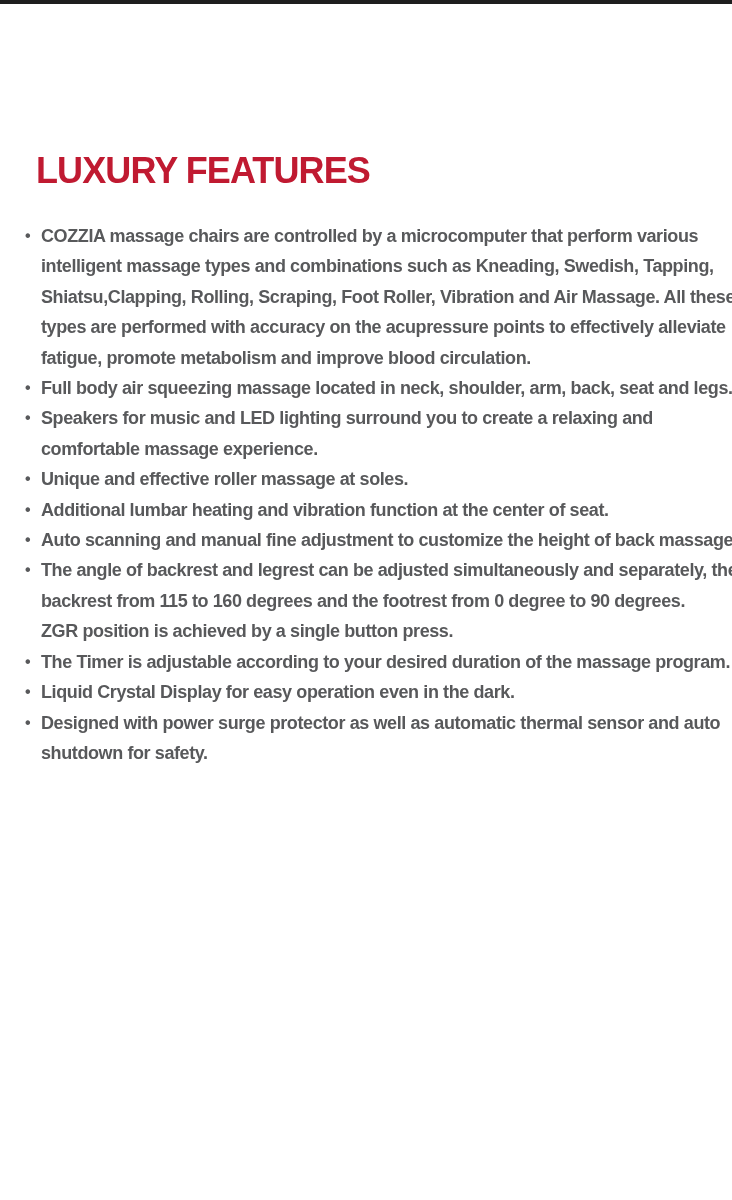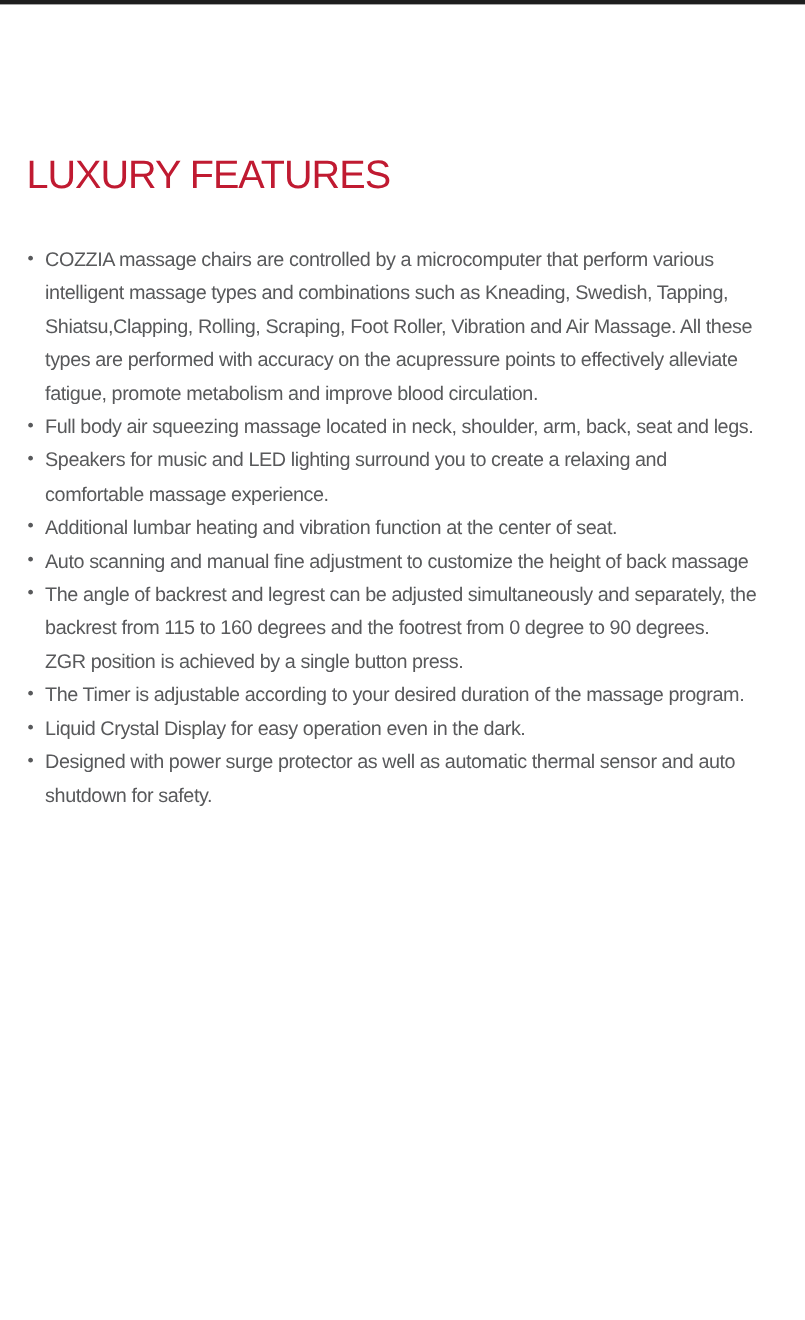--- a/index.html
+++ b/index.html
@@ -28,9 +28,9 @@
     position: absolute;
     left: 24px;
     top: 138px;
-    margin: 0;
+    margin: 12px;
     font-size: 36px;
-    font-weight: normal;
+    font-weight: bold;
     letter-spacing: -0.9px;
     color: var(--title-color, #c01a31);
     white-space: pre;

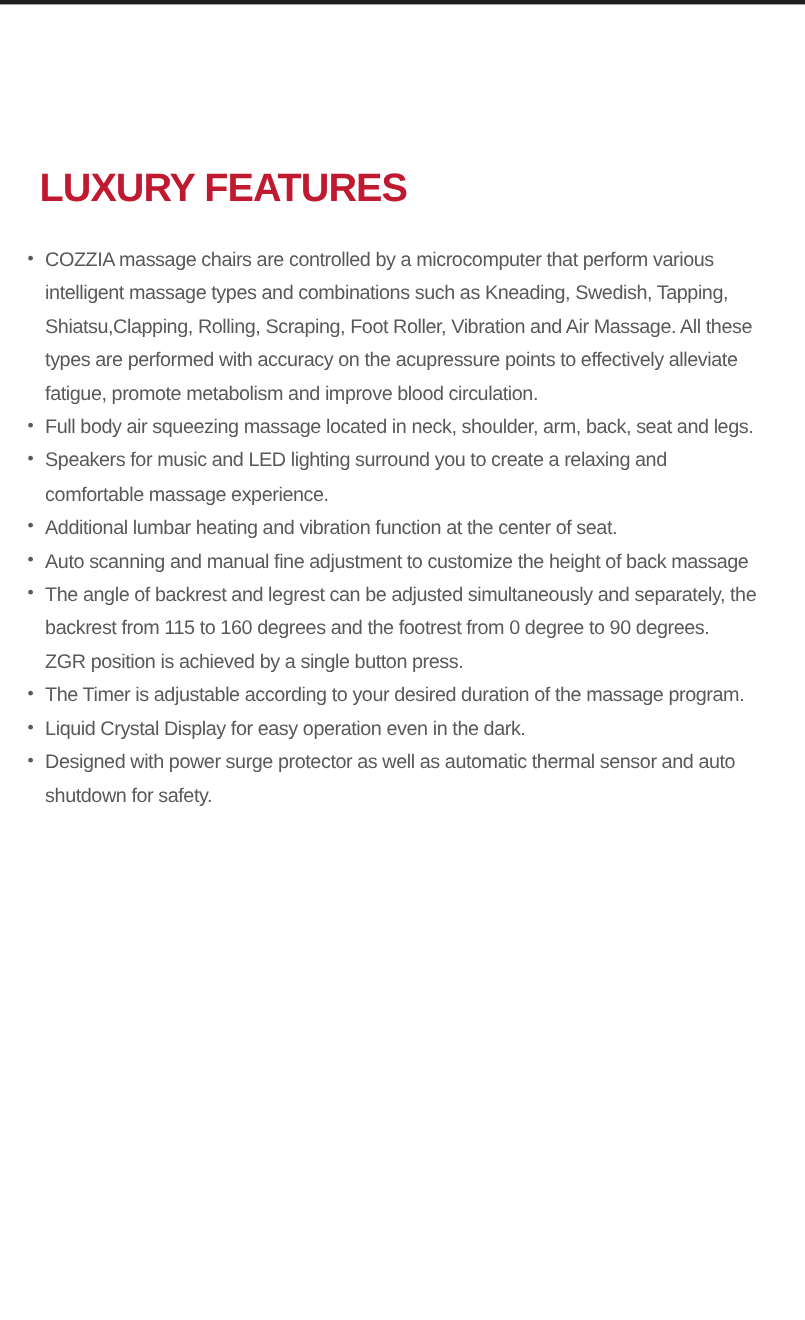--- a/index.html
+++ b/index.html
@@ -47,6 +47,7 @@
     line-height: 30.4px;
     letter-spacing: -0.4px;
     color: var(--body-color, #58595b);
+    font-weight: bold;
   }
   ul.features li {
     position: relative;

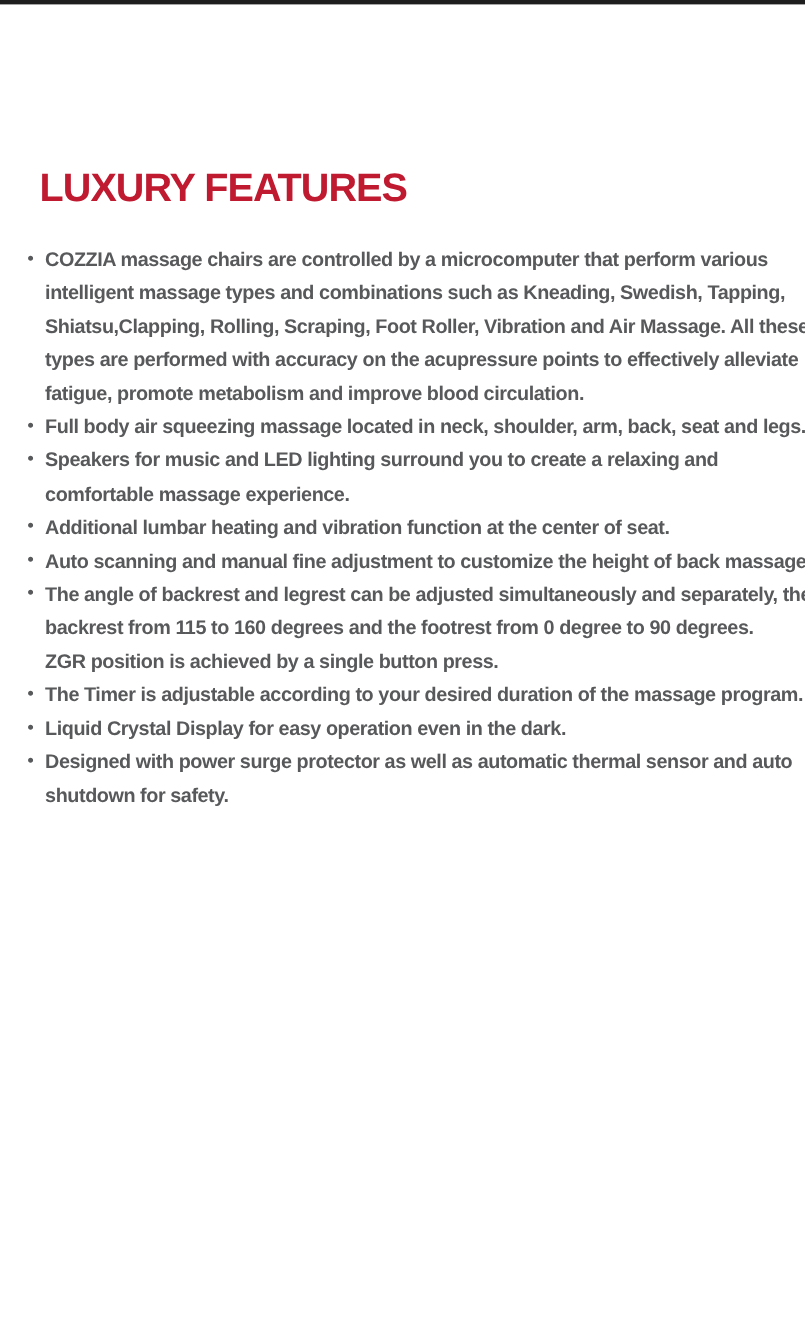--- a/index.html
+++ b/index.html
@@ -91,6 +91,9 @@
 comfortable massage experience.</span>
       </li>
     <li>
+        <span class="feature-text">Unique and effective roller massage at soles.</span>
+      </li>
+    <li>
         <span class="feature-text">Additional lumbar heating and vibration function at the center of seat.</span>
       </li>
     <li>

